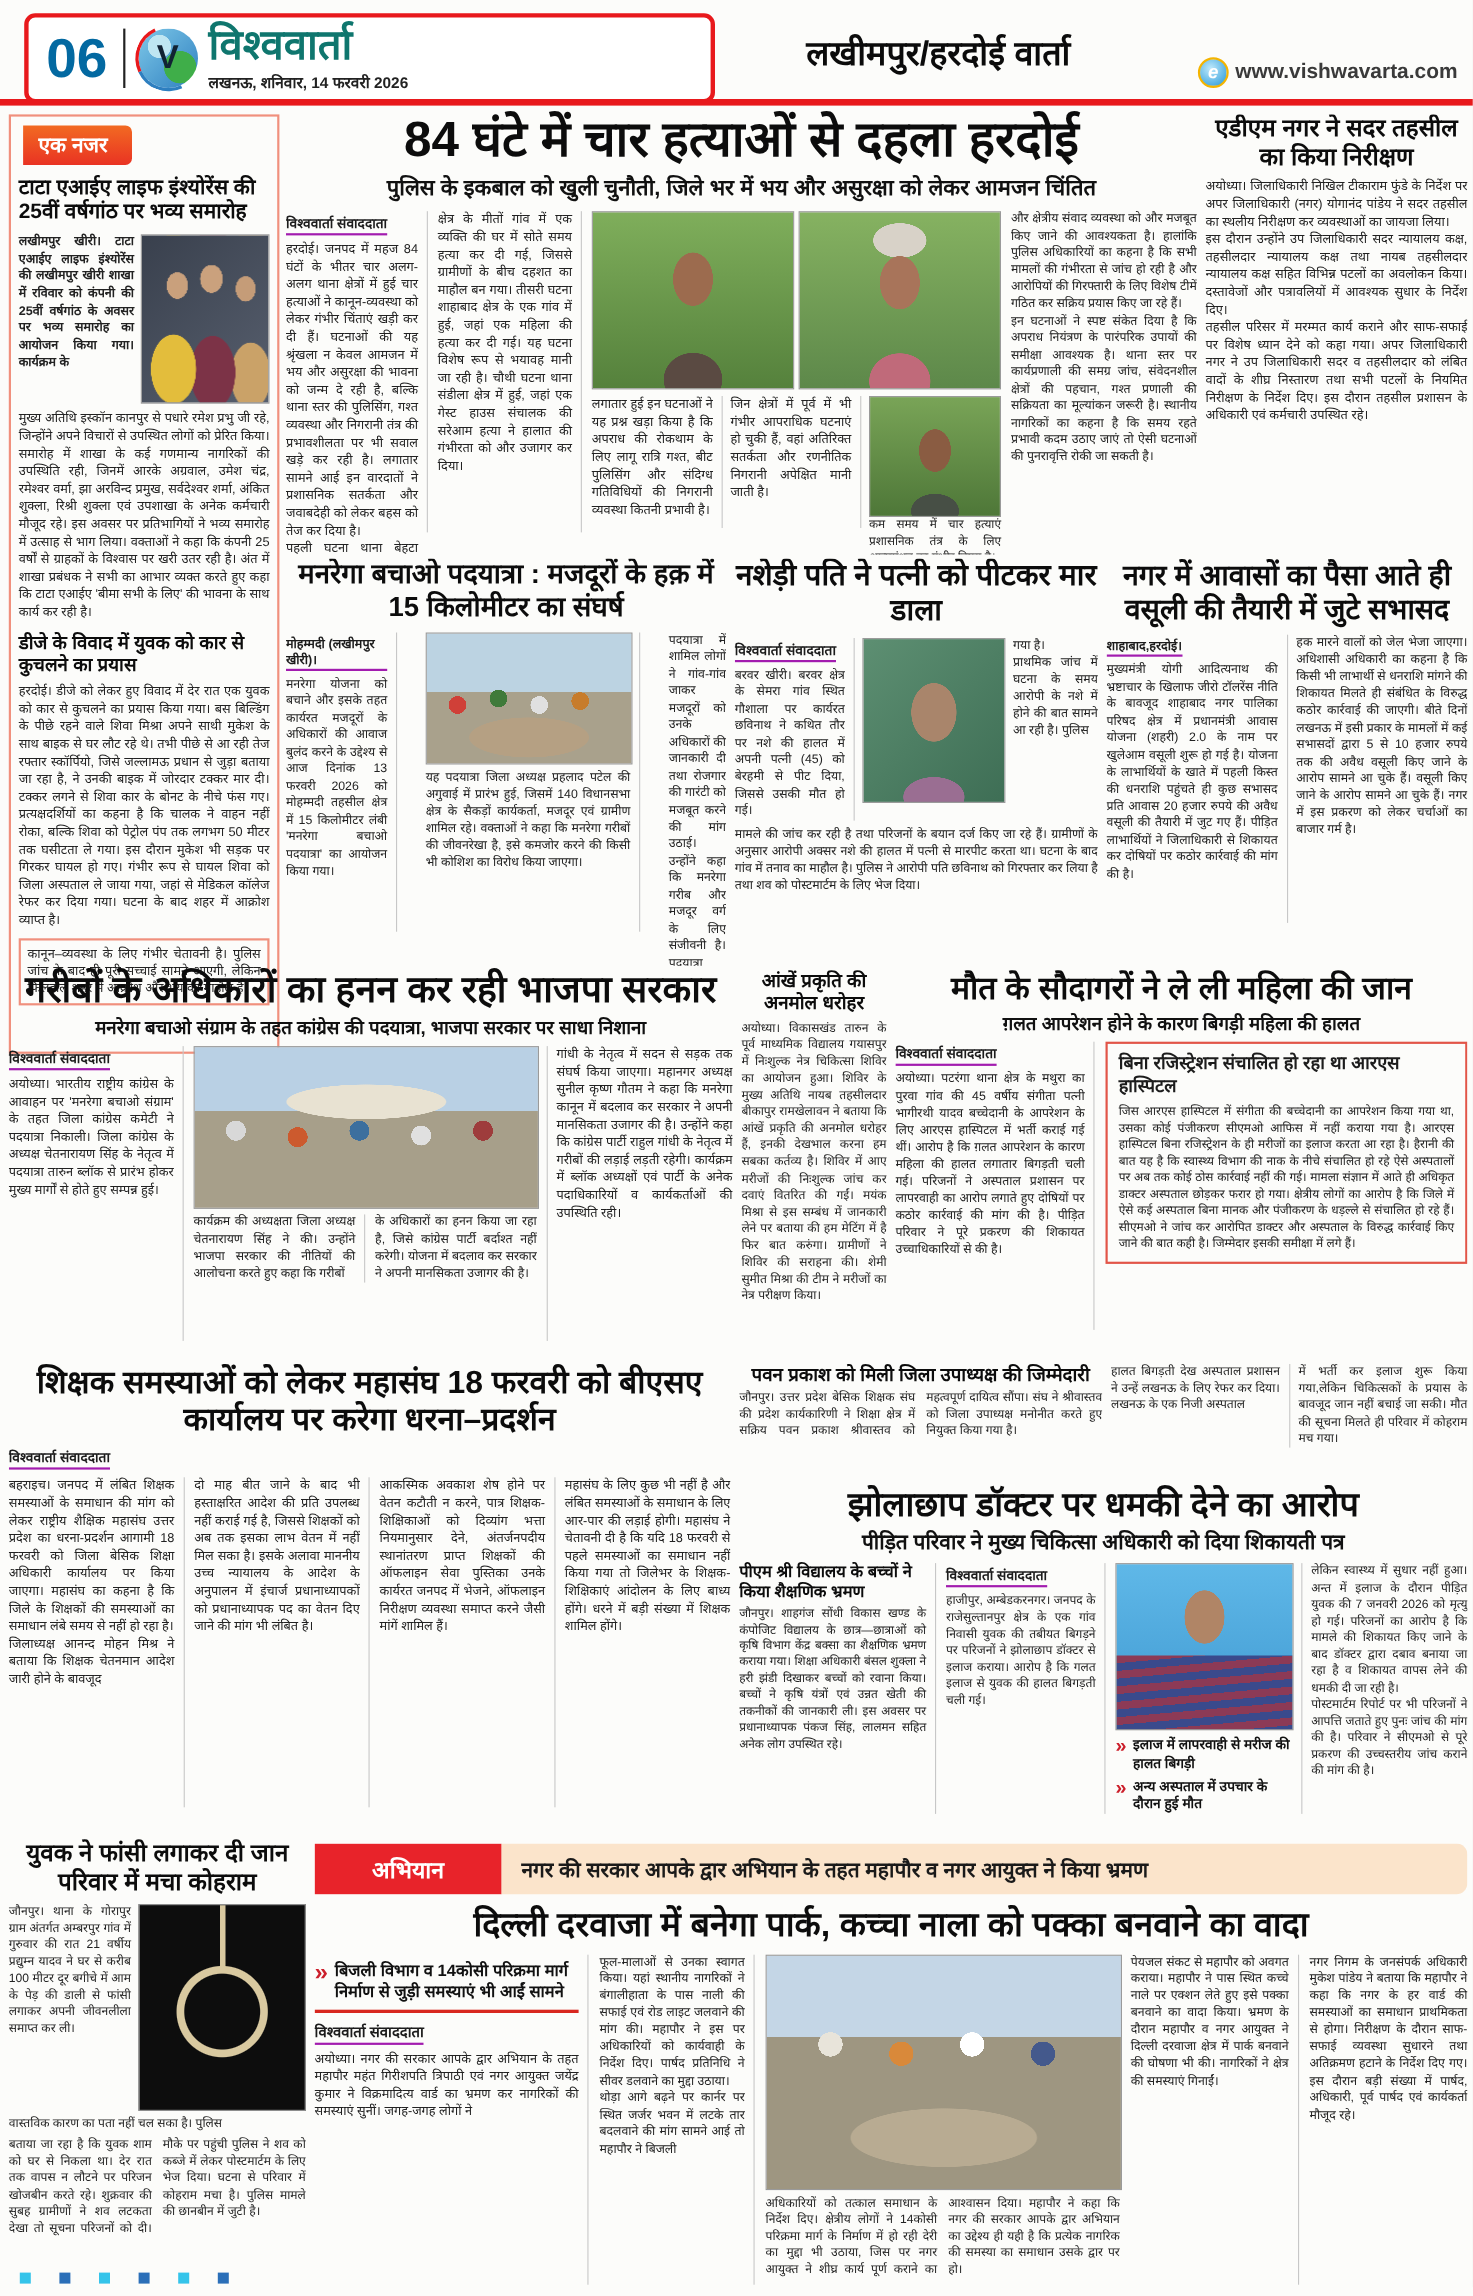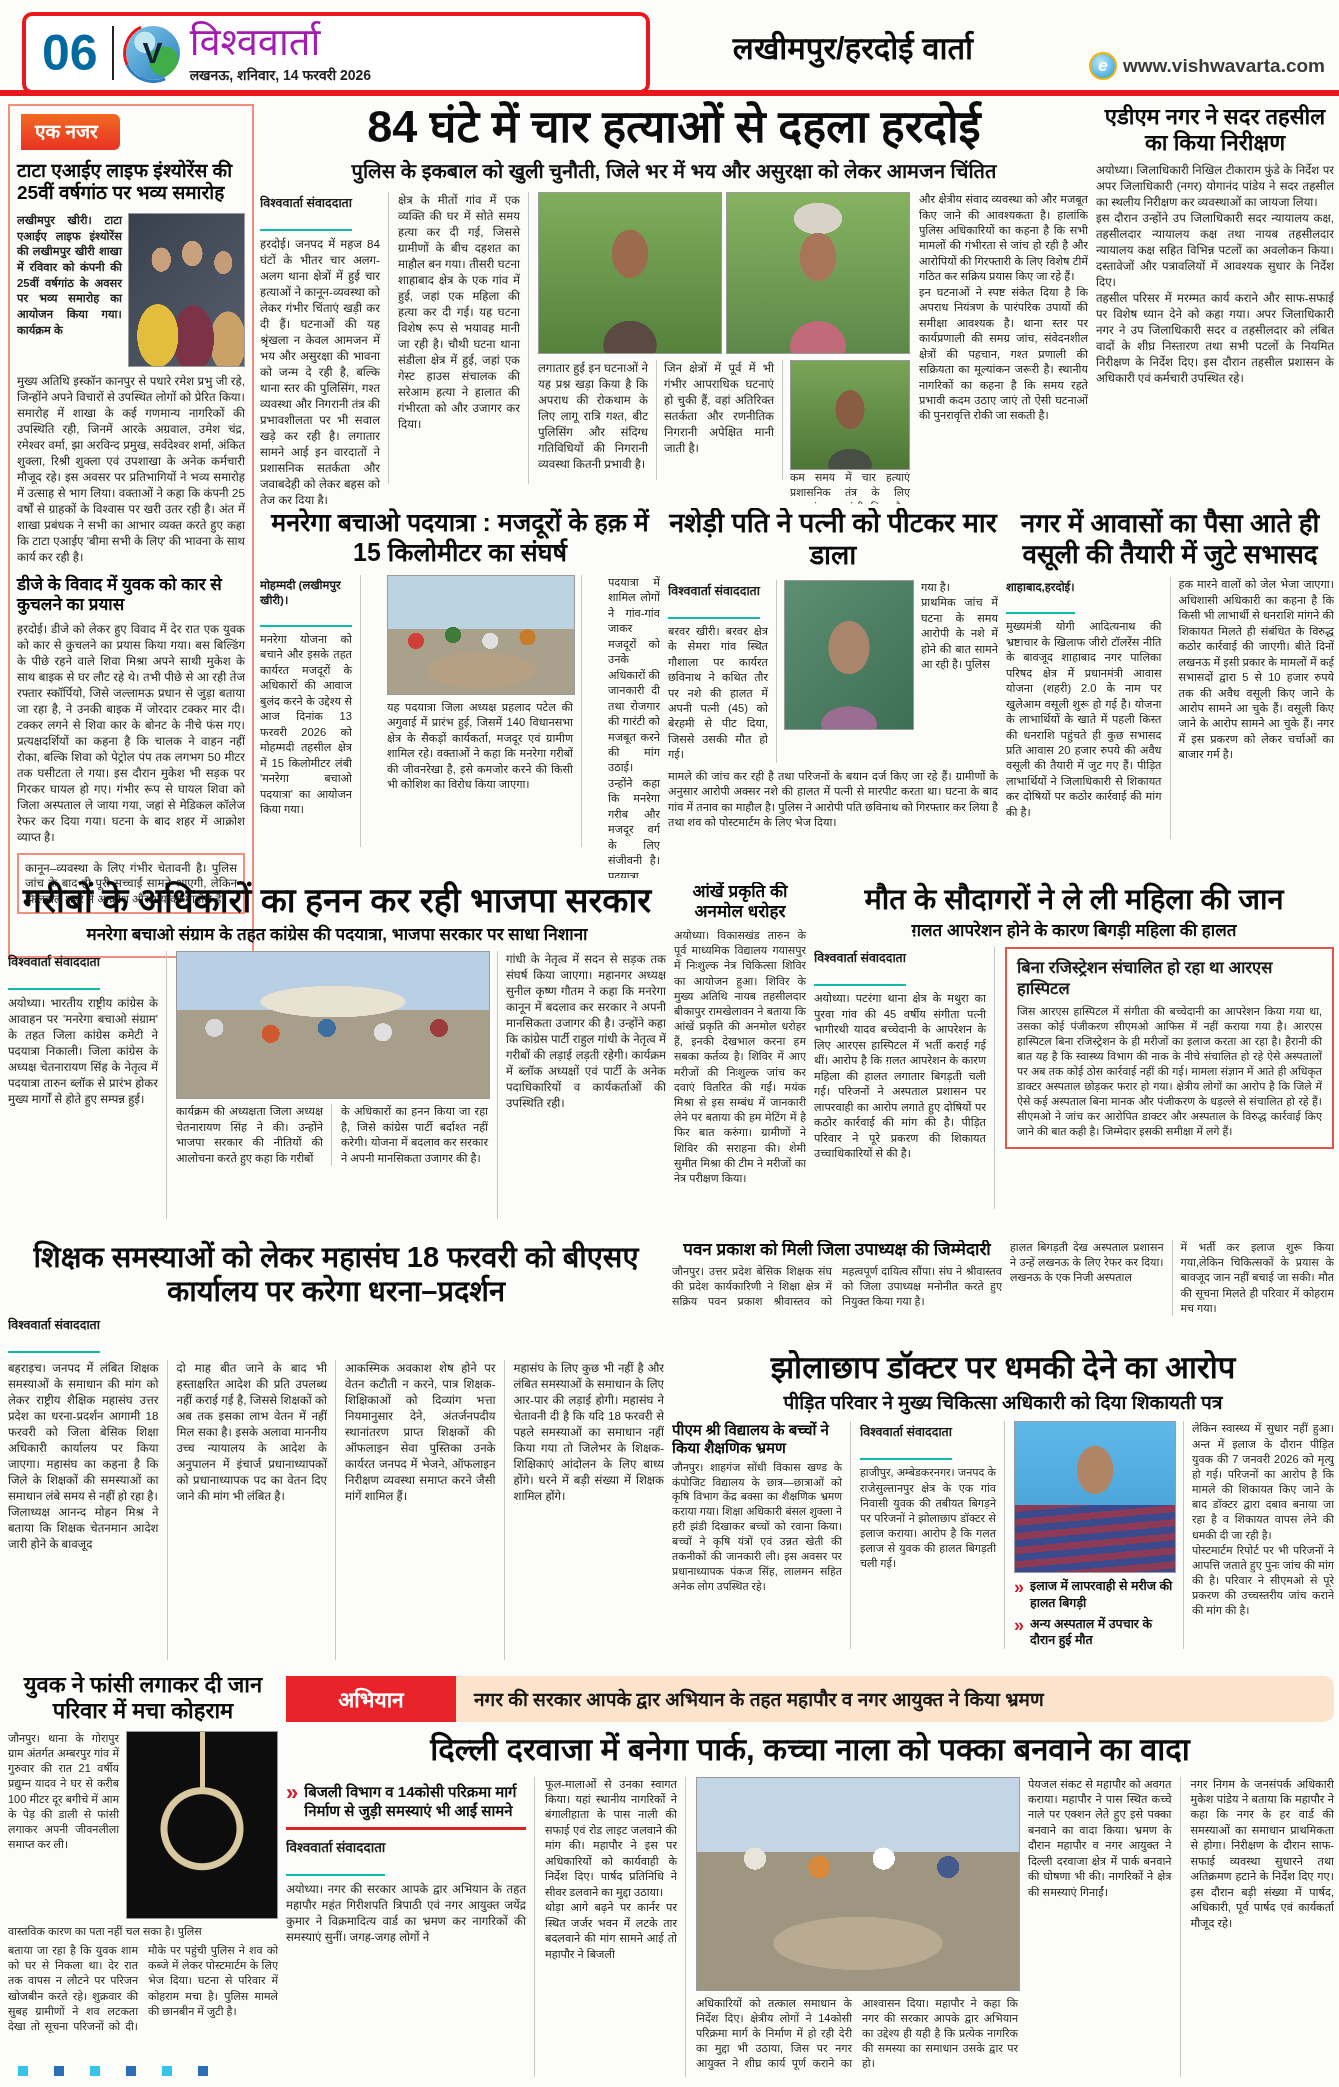--- a/index.html
+++ b/index.html
@@ -26,7 +26,7 @@
         display:flex;align-items:center;justify-content:center;position:relative;}
   .logo span{font-size:30px;font-weight:bold;color:#123;}
   .logo:after{content:"";position:absolute;inset:-3px;border-radius:50%;border:3px solid transparent;border-left-color:#e8191c;border-bottom-color:#2e7fc0;transform:rotate(20deg);}
-  .mast-title{font-size:38px;font-weight:normal;color:#a21caf;line-height:1;}
+  .mast-title{font-size:38px;font-weight:bold;color:#0f766e;line-height:1;}
   .mast-date{font-size:14px;font-weight:bold;color:#222;margin-top:4px;}
   .section-title{position:absolute;left:648px;top:26px;width:410px;text-align:center;font-size:31px;font-weight:bold;color:#0b0b0b;}
   .site{position:absolute;right:14px;top:52px;font-size:19px;font-weight:bold;color:#3a3a3a;display:flex;align-items:center;gap:6px;}

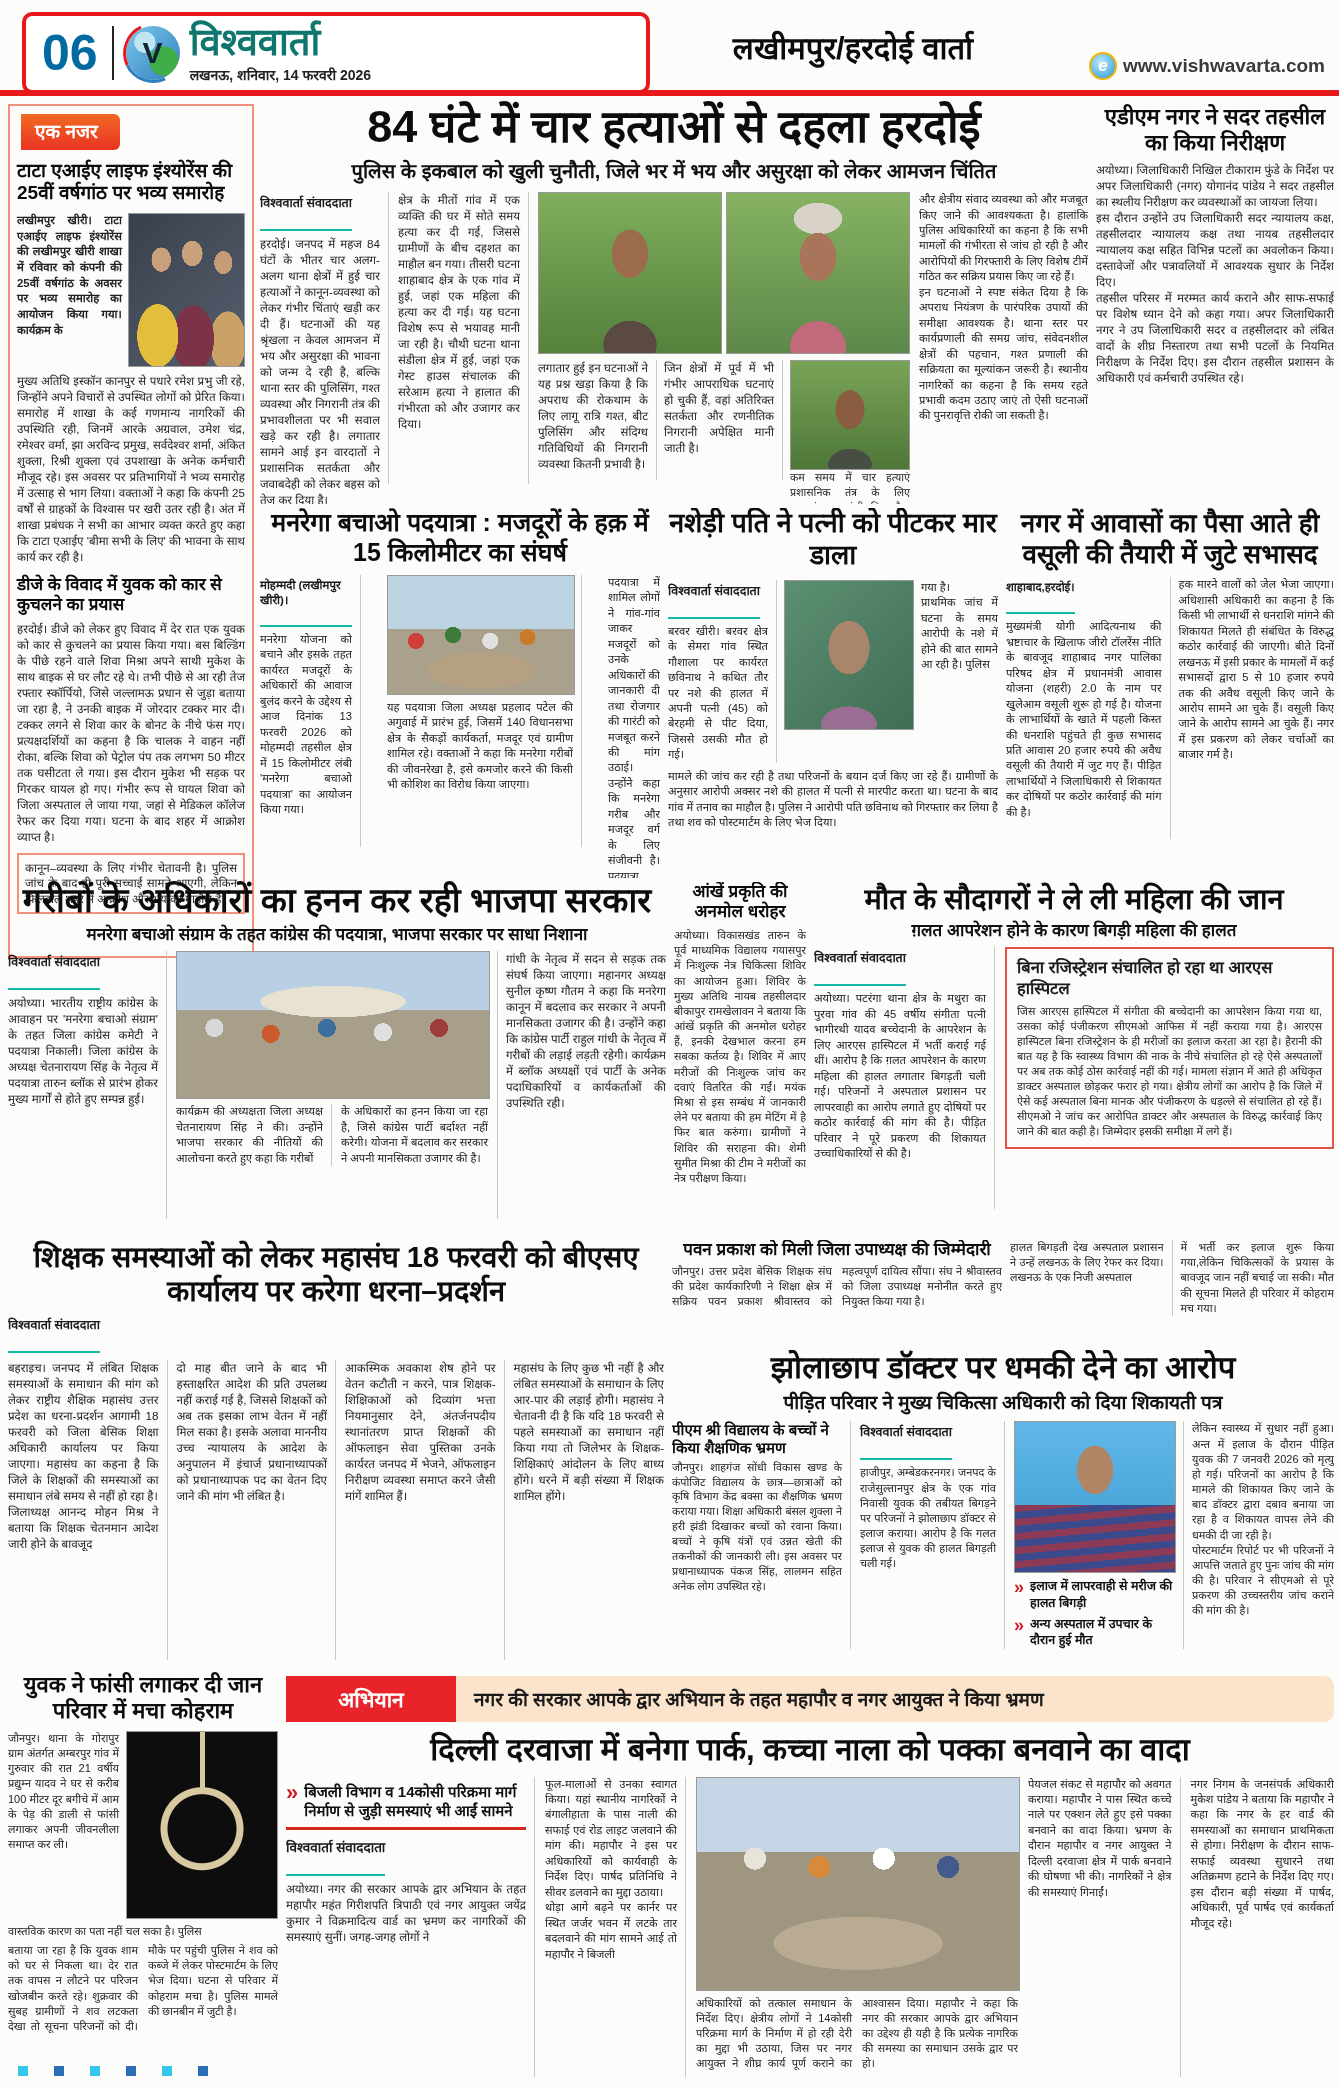--- a/index.html
+++ b/index.html
@@ -8,7 +8,7 @@
   .art{position:absolute;overflow:hidden;}
   .hl{font-weight:bold;color:#0c0c0c;text-align:center;line-height:1.18;}
   .sub{font-weight:bold;color:#111;text-align:center;line-height:1.25;}
-  .byline{font-weight:bold;font-size:12.5px;border-bottom:2px solid #14b8a6;display:inline-block;padding-bottom:18px;margin:2px 0 5px 0;}
+  .byline{font-weight:bold;font-size:12.5px;border-bottom:2px solid #a21caf;display:inline-block;padding-bottom:1px;margin:2px 0 5px 0;}
   .body{font-size:11.6px;line-height:1.38;text-align:justify;color:#222;white-space:pre-line;}
   .cols{display:flex;}
   .col{flex:1 1 0;min-width:0;}

